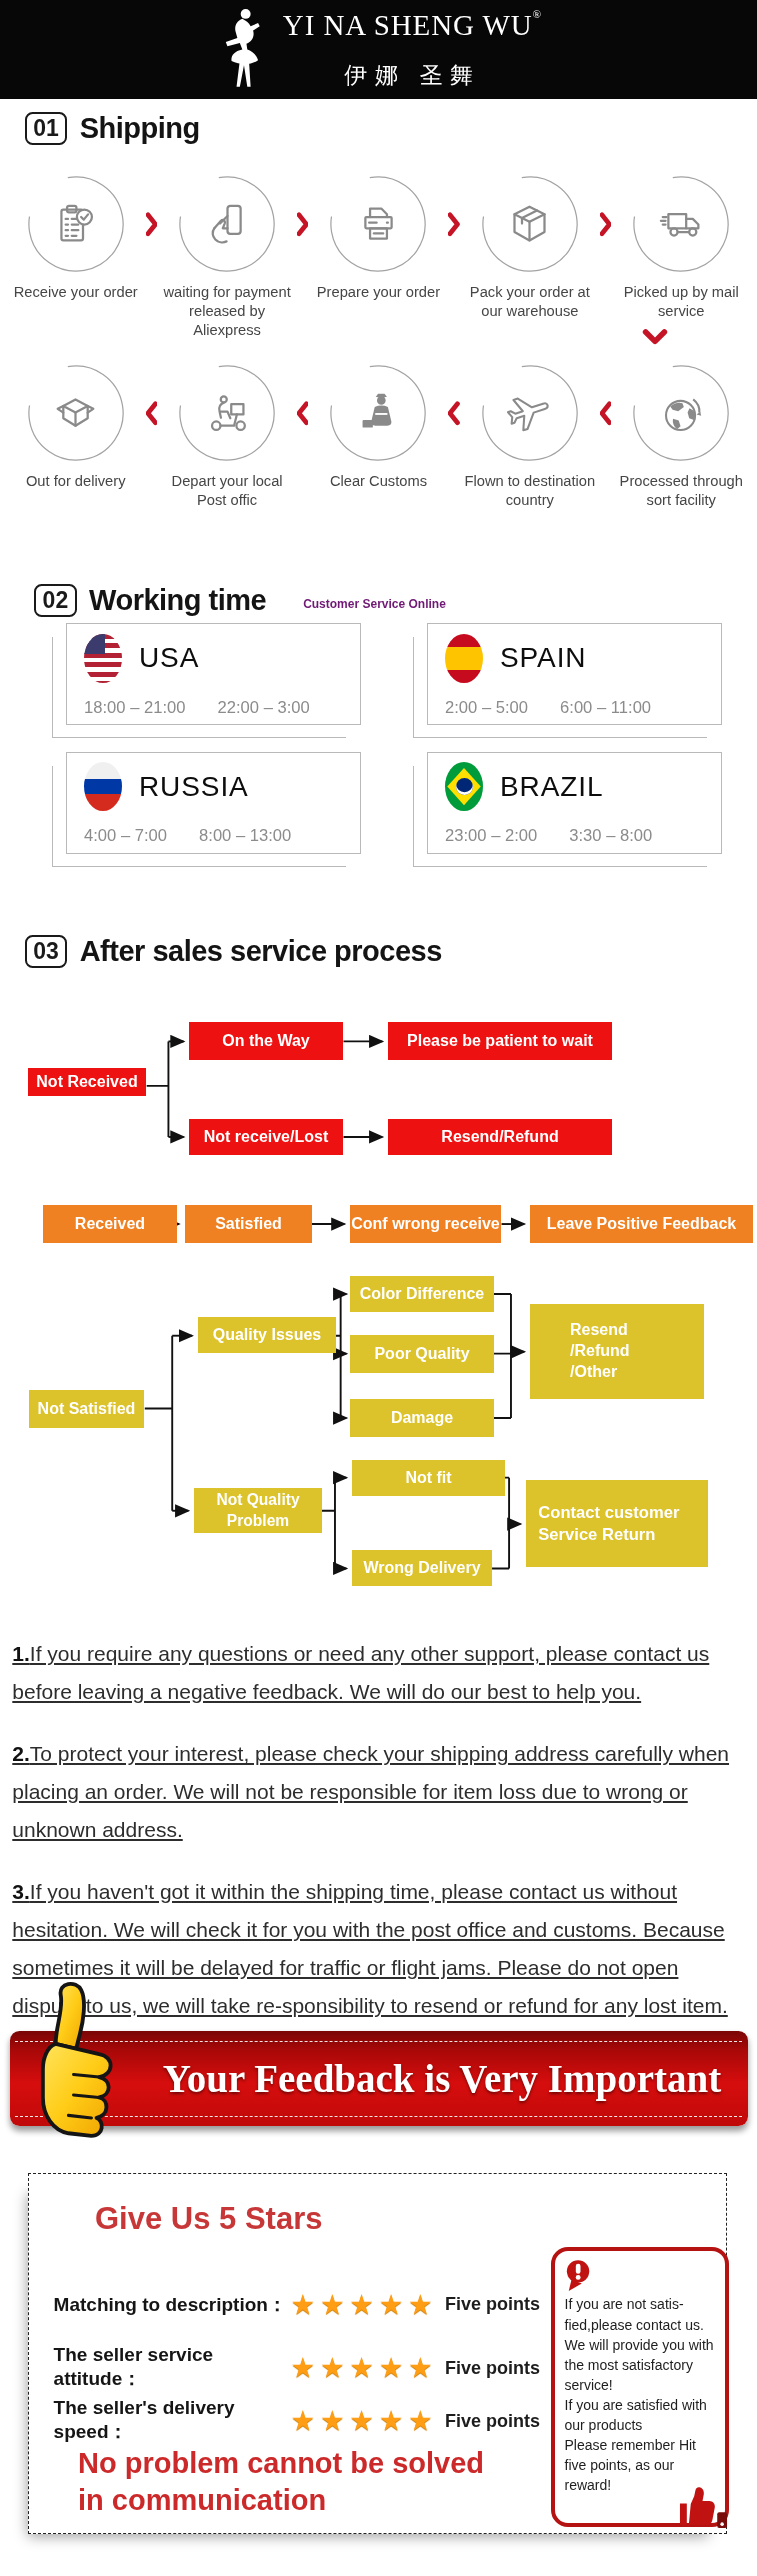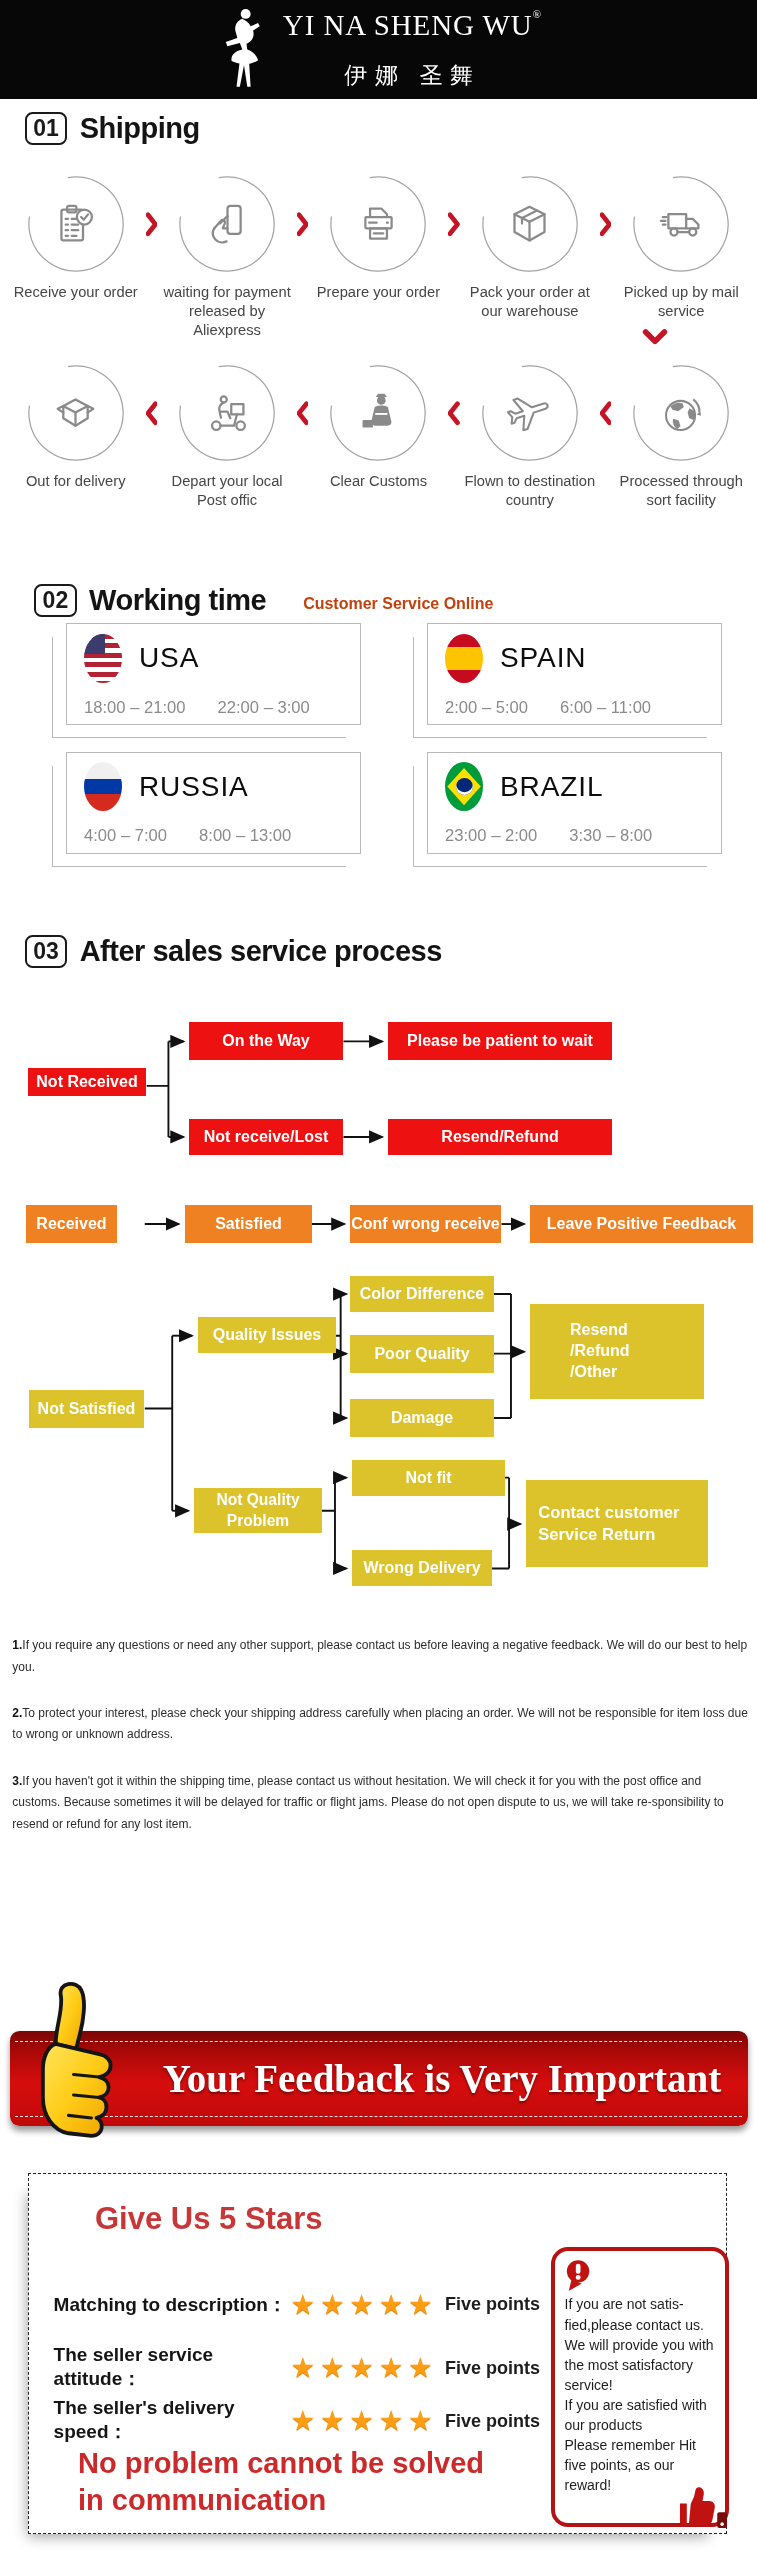--- a/index.html
+++ b/index.html
@@ -19,7 +19,7 @@
   .sec-num{border:2.4px solid #1a1a1a;border-radius:7.6px;font-size:23px;font-weight:700;
            padding:2.8px 6.6px;color:#1a1a1a;line-height:1;}
   .sec-name{font-size:29px;font-weight:600;color:#141414;letter-spacing:-0.5px;}
-  .sec-sub{font-size:16px;font-weight:700;color:#c2410c;margin-left:24.6px;margin-top:7.6px;}
+  .sec-sub{font-size:12px;font-weight:700;color:#701a75;margin-left:24.6px;margin-top:7.6px;}
   
   .ship-row{display:flex;align-items:flex-start;}
   .ship-col{width:140px;display:flex;flex-direction:column;align-items:center;}

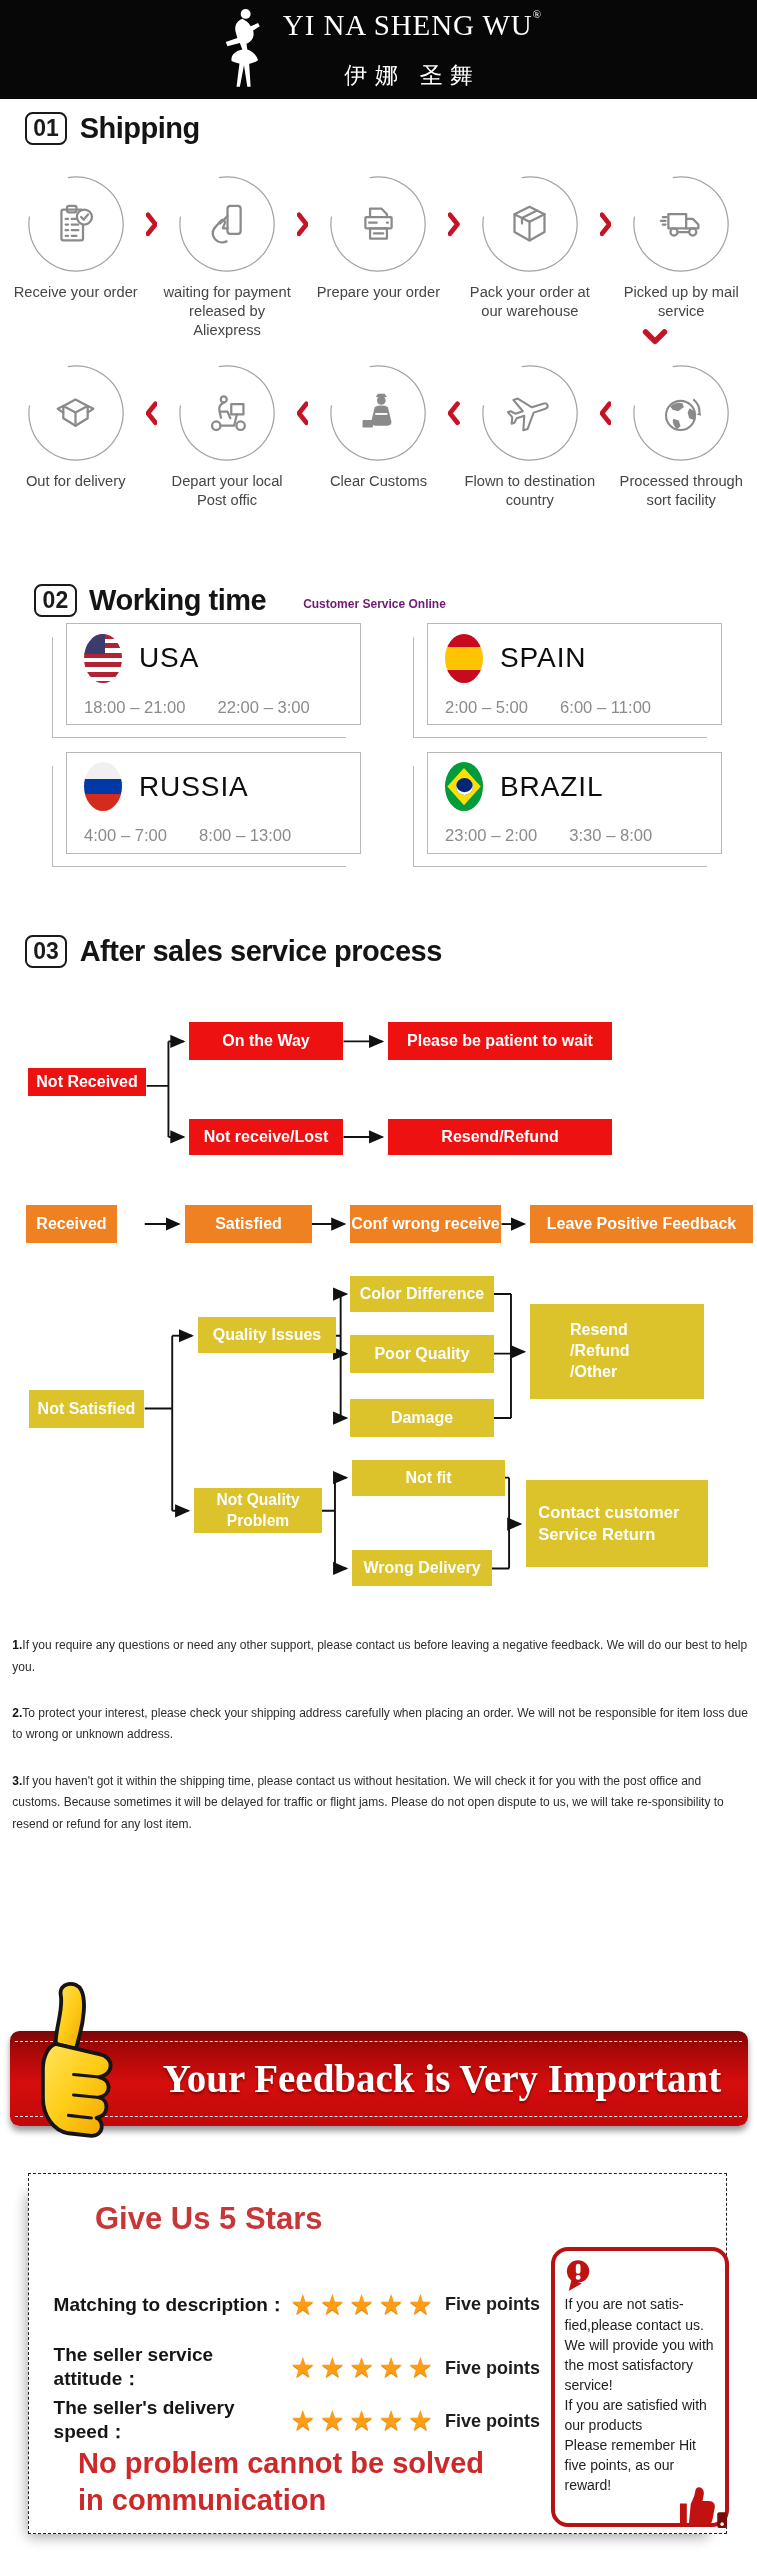--- a/index.html
+++ b/index.html
@@ -404,7 +404,7 @@
   <div class="fb red" style="left:189px;top:111px;width:154px;height:36px;">Not receive/Lost</div>
   <div class="fb red" style="left:388px;top:111px;width:224px;height:36px;">Resend/Refund</div>
 
-  <div class="fb orange" style="left:26px;top:197px;width:91px;height:38px;">Received</div>
+  <div class="fb orange" style="left:43px;top:197px;width:134px;height:38px;">Received</div>
   <div class="fb orange" style="left:185px;top:197px;width:127px;height:38px;">Satisfied</div>
   <div class="fb orange" style="left:350px;top:197px;width:151px;height:38px;">Conf wrong receive</div>
   <div class="fb orange" style="left:530px;top:197px;width:223px;height:38px;">Leave Positive Feedback</div>

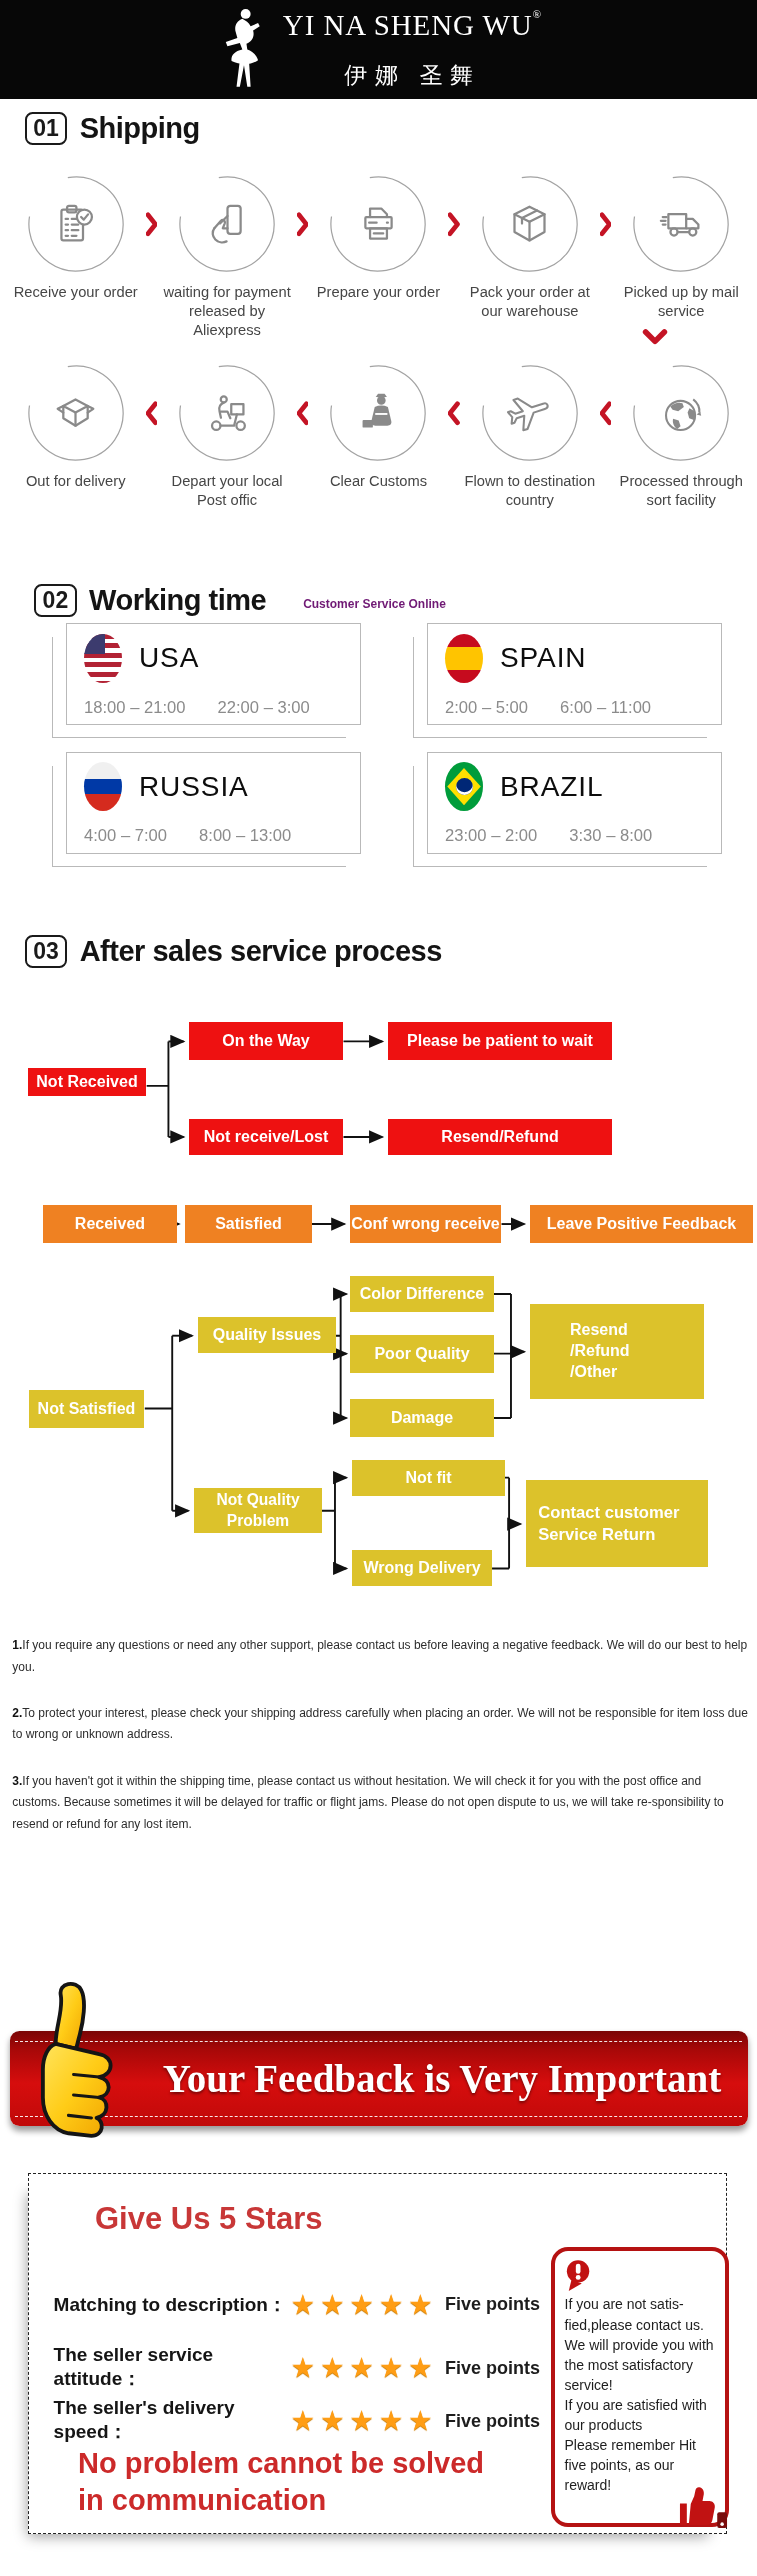--- a/index.html
+++ b/index.html
@@ -60,7 +60,7 @@
   .pre{white-space:pre-line;}
   
   #notes{top:1635px;left:12.3px;width:737px;}
-  .note{margin:0 0 24.6px 0;font-size:12px;line-height:1.8;color:#2d2d2d;}
+  .note{margin:0 0 24.6px 0;font-size:21px;line-height:1.8;color:#2d2d2d;text-decoration:underline;}
   .note b{font-weight:700;color:#111;}
   
   #banner{top:2031px;left:9.5px;width:738px;height:95px;border-radius:9.5px;

